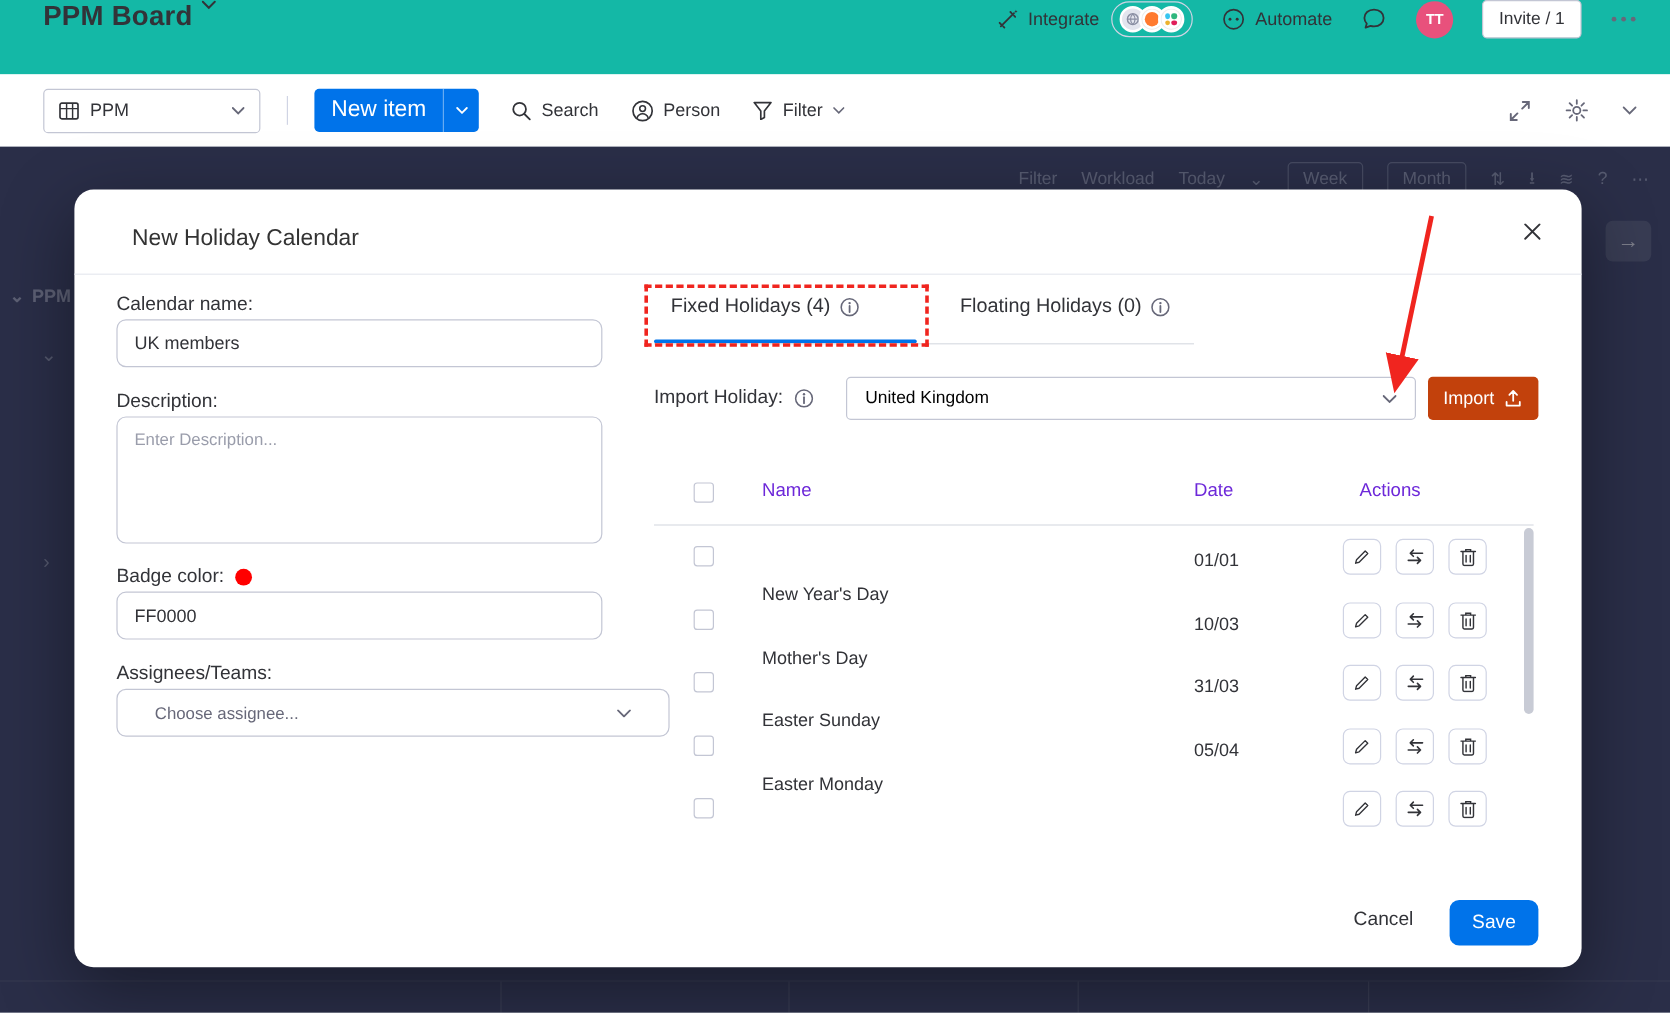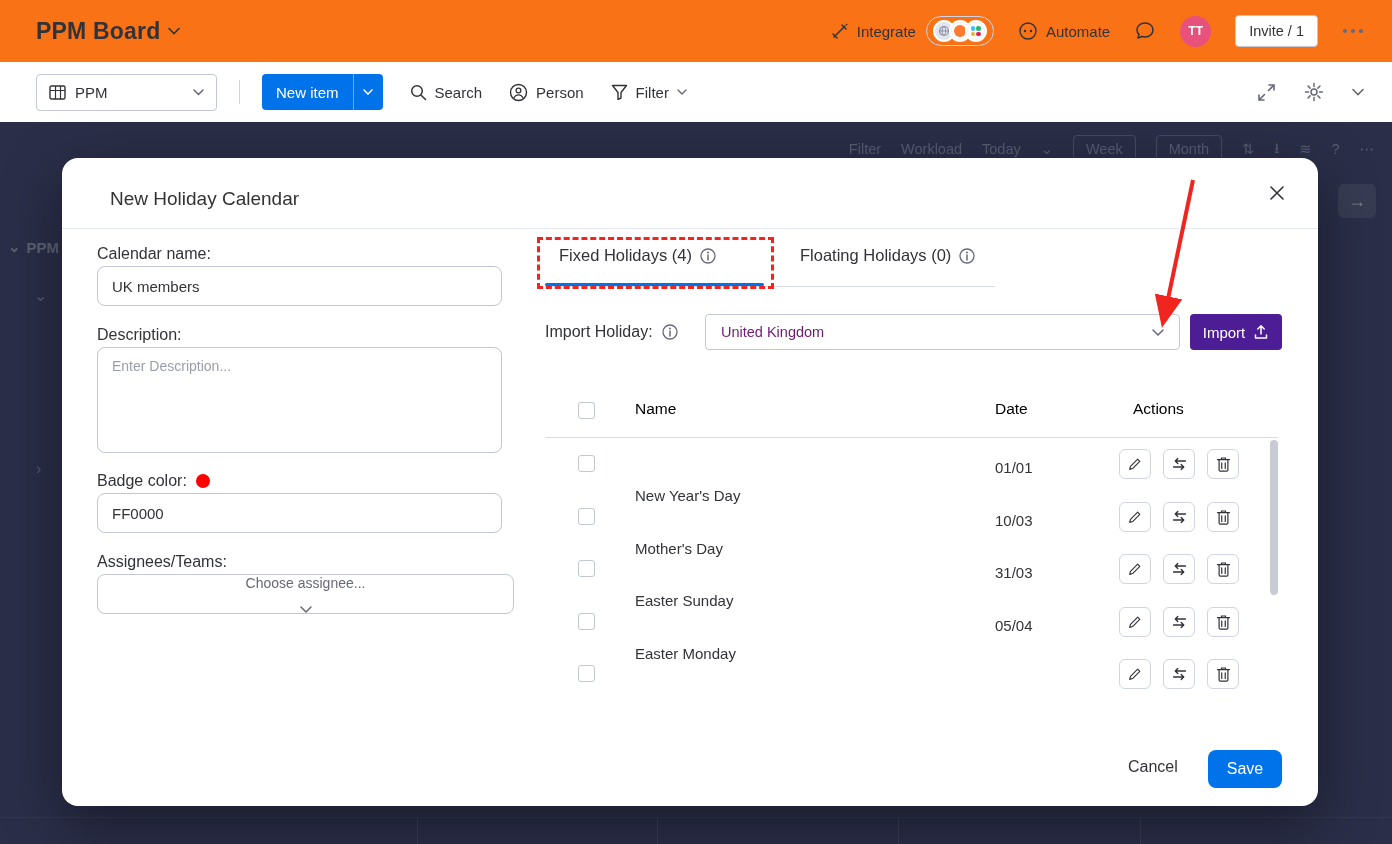--- a/index.html
+++ b/index.html
@@ -8,8 +8,8 @@
   .page { position:relative; width:1392px; height:844px; overflow:hidden; }
 
   
-  .topbar { position:absolute; top:0; left:0; right:0; height:62px; background:#f97316;
-            display:flex; align-items:center; padding:0 28px 0 36px; z-index:2; }
+  .topbar { position:absolute; top:0; left:0; right:0; height:62px; background:#14b8a6;
+            display:flex; align-items:flex-start; padding:0 28px 0 36px; z-index:2; }
   .board-title { font-size:23px; font-weight:700; letter-spacing:.2px; }
   .chev { display:inline-flex; align-items:center; }
   .topbar-right { margin-left:auto; display:flex; align-items:center; gap:24px; }

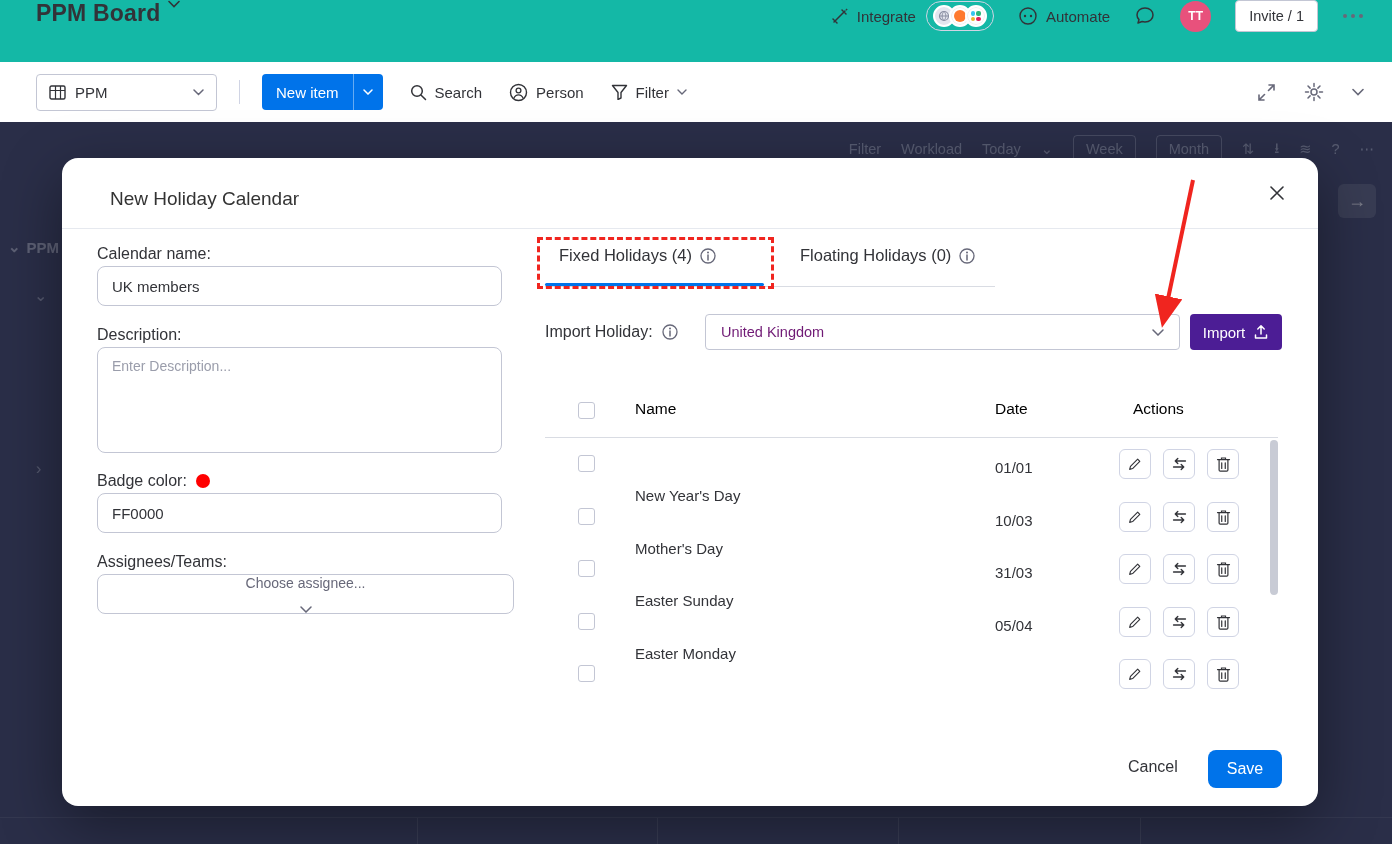--- a/index.html
+++ b/index.html
@@ -36,7 +36,7 @@
   .board-select .sp { flex:1; }
   .vdiv { width:1px; height:24px; background:#d0d4e4; margin:0 22px; }
   .newitem { height:36px; border-radius:4px; overflow:hidden; display:flex; background:#0073ea; color:#fff; cursor:pointer; }
-  .newitem .main { padding:0 14px; display:flex; align-items:center; font-size:15px; }
+  .newitem .main { padding:0 14px; display:flex; align-items:center; font-size:19px; }
   .newitem .drop { width:30px; display:flex; align-items:center; justify-content:center; border-left:1px solid rgba(255,255,255,.4); }
   .tool-item { display:flex; align-items:center; gap:8px; font-size:15px; color:#323338; margin-left:27px; cursor:pointer; }
   .toolbar2-right { margin-left:auto; display:flex; align-items:center; gap:28px; color:#676879; }

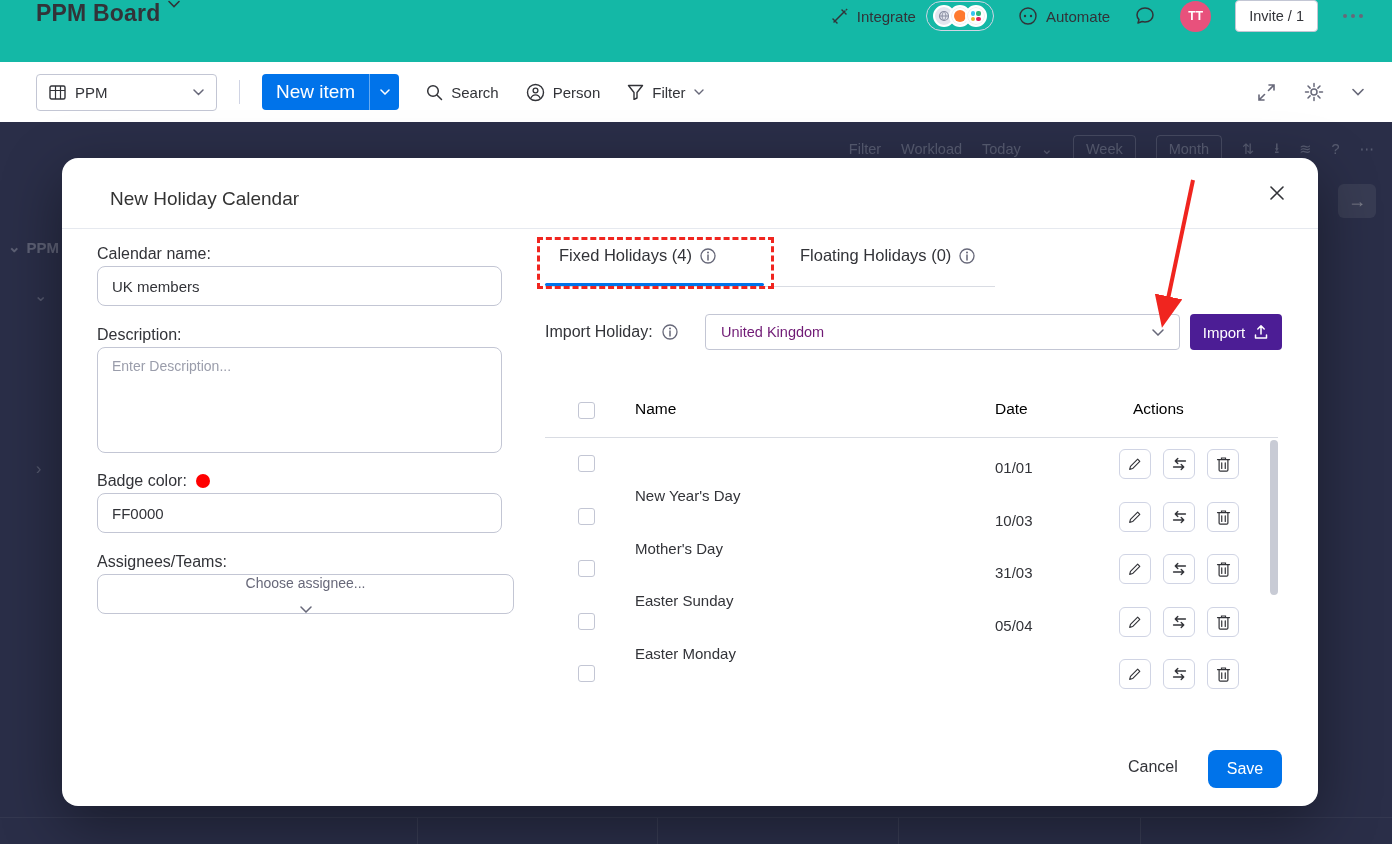--- a/index.html
+++ b/index.html
@@ -81,7 +81,7 @@
 
   .import-label { position:absolute; left:483px; top:165px; font-size:16px; display:flex; align-items:center; gap:9px; }
   .country-select { position:absolute; left:643px; top:156px; width:475px; height:36px; border:1px solid #c3c6d4; border-radius:4px;
-                    display:flex; align-items:center; justify-content:space-between; padding:0 15px; font-size:14.5px; color:#701a75; cursor:pointer;text-align:right; }
+                    display:flex; align-items:center; justify-content:space-between; padding:0 15px; font-size:14.5px; color:#000000; cursor:pointer;text-align:right; }
   .import-btn { position:absolute; left:1128px; top:156px; width:92px; height:36px; background:#4c1d95; border:none; border-radius:4px;
                 color:#fff; font-size:15px; display:flex; align-items:center; justify-content:center; gap:8px; cursor:pointer;
                 font-family:"Liberation Sans",sans-serif;text-align:right; }

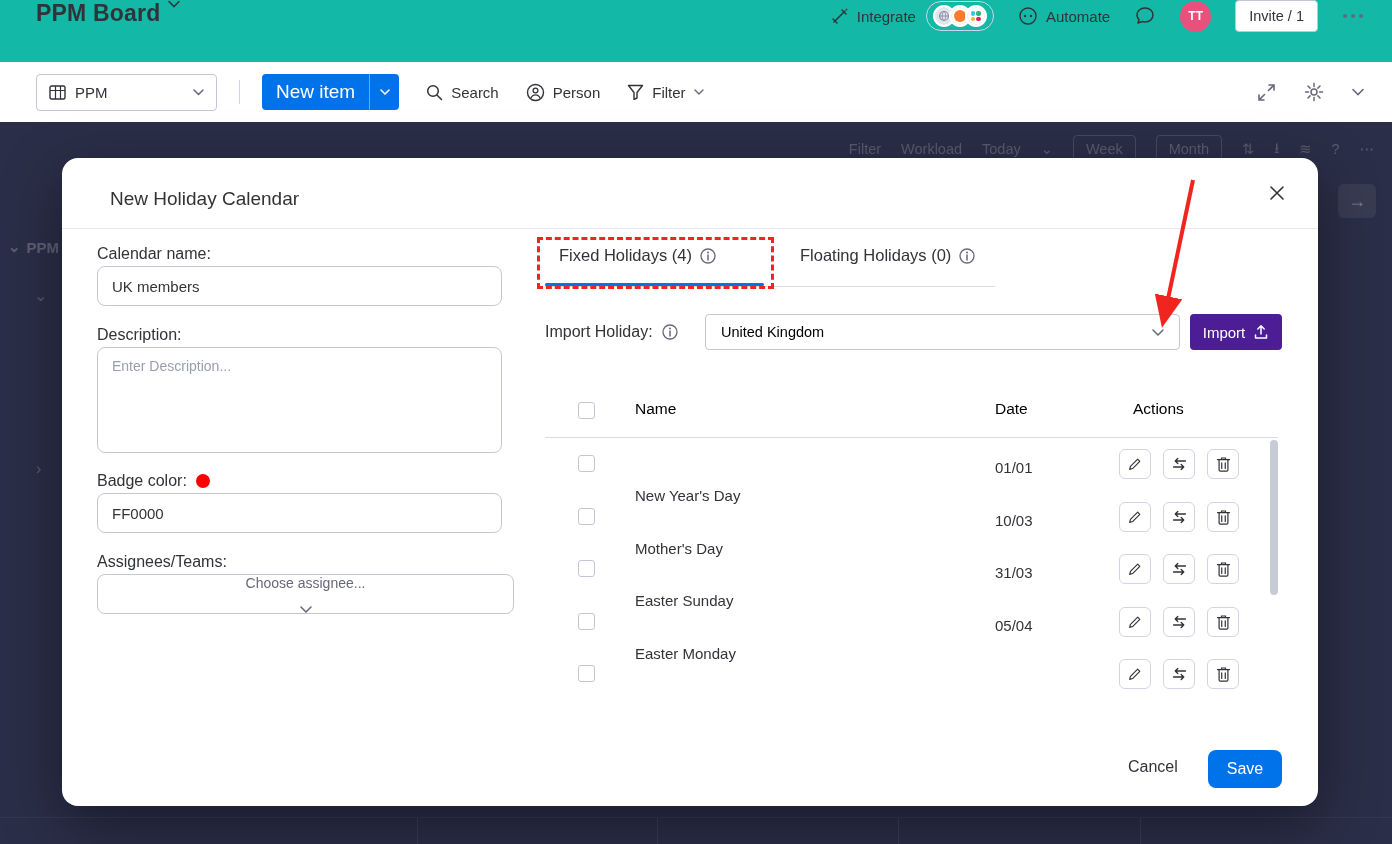--- a/index.html
+++ b/index.html
@@ -82,7 +82,7 @@
   .import-label { position:absolute; left:483px; top:165px; font-size:16px; display:flex; align-items:center; gap:9px; }
   .country-select { position:absolute; left:643px; top:156px; width:475px; height:36px; border:1px solid #c3c6d4; border-radius:4px;
                     display:flex; align-items:center; justify-content:space-between; padding:0 15px; font-size:14.5px; color:#000000; cursor:pointer;text-align:right; }
-  .import-btn { position:absolute; left:1128px; top:156px; width:92px; height:36px; background:#4c1d95; border:none; border-radius:4px;
+  .import-btn { position:absolute; left:1128px; top:156px; width:92px; height:36px; background:#c2410c; border:none; border-radius:4px;
                 color:#fff; font-size:15px; display:flex; align-items:center; justify-content:center; gap:8px; cursor:pointer;
                 font-family:"Liberation Sans",sans-serif;text-align:right; }
 

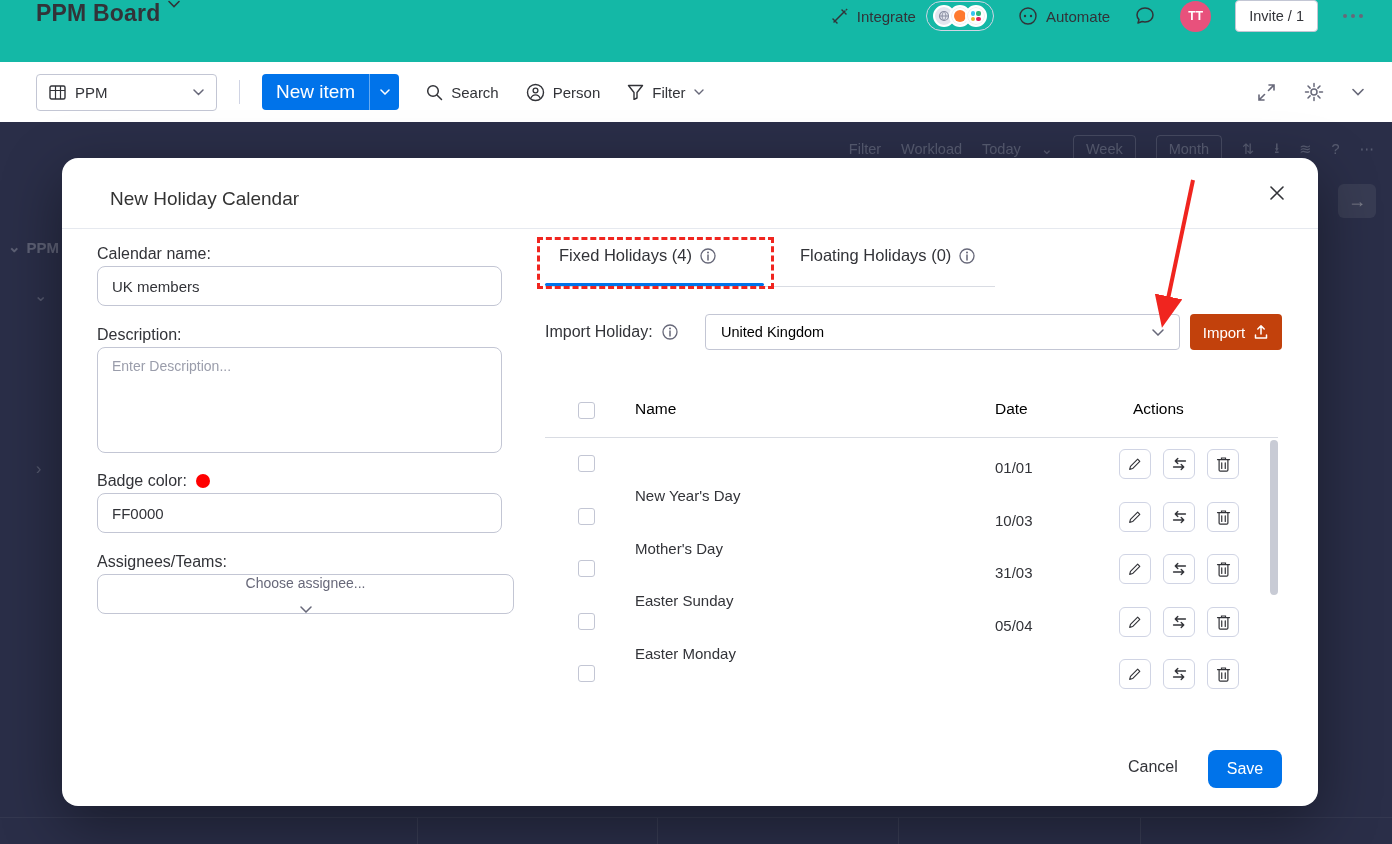--- a/index.html
+++ b/index.html
@@ -86,7 +86,7 @@
                 color:#fff; font-size:15px; display:flex; align-items:center; justify-content:center; gap:8px; cursor:pointer;
                 font-family:"Liberation Sans",sans-serif;text-align:right; }
 
-  .thead { position:absolute; left:483px; top:242px; width:737px; height:28px; font-size:15.5px; color:#000000; }
+  .thead { position:absolute; left:483px; top:242px; width:737px; height:28px; font-size:15.5px; color:#6d28d9; }
   .thead .cb { position:absolute; left:33px; top:2px; }
   .thead .h-name { position:absolute; left:90px; }
   .thead .h-date { position:absolute; left:450px; }

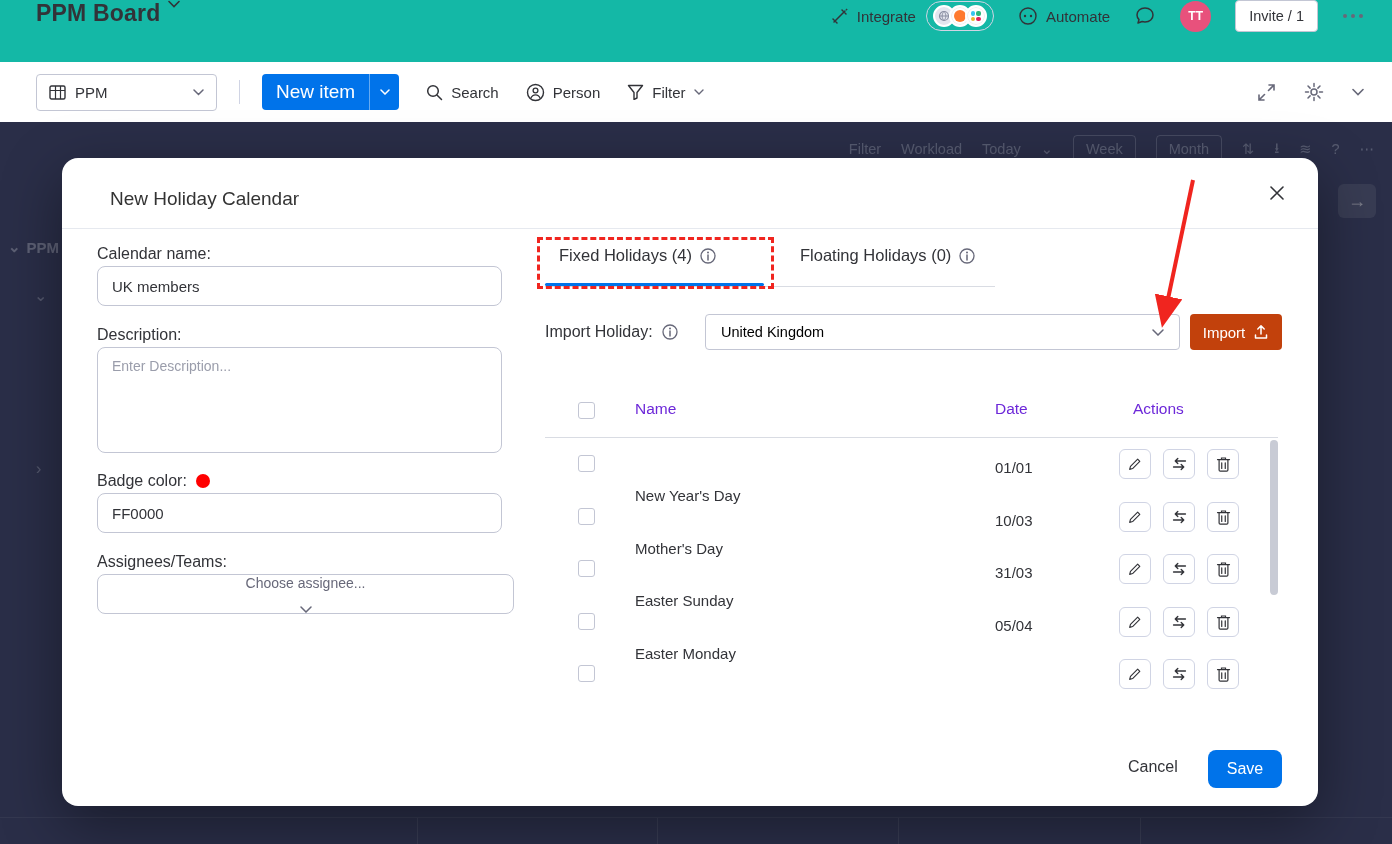--- a/index.html
+++ b/index.html
@@ -69,8 +69,8 @@
   .ftextarea { position:absolute; left:35px; top:189px; width:405px; height:106px; border:1px solid #c3c6d4; border-radius:8px;
                padding:10px 14px; font-size:14px; resize:none; font-family:"Liberation Sans",sans-serif; }
   .red-dot { width:14px; height:14px; border-radius:50%; background:#ff0000; display:inline-block; }
-  .fselect { position:absolute; left:35px; top:416px; width:417px; height:40px; border:1px solid #c3c6d4; border-radius:8px;
-             display:flex; align-items:center; padding:0 31px; font-size:14px; color:#676879; cursor:pointer; justify-content:space-between;flex-direction:column; }
+  .fselect { position:absolute; left:35px; top:416px; width:461px; height:40px; border:1px solid #c3c6d4; border-radius:8px;
+             display:flex; align-items:center; padding:0 31px; font-size:14px; color:#676879; cursor:pointer; justify-content:space-between; }
 
   .tab { position:absolute; top:88px; font-size:16.5px; color:#323338; display:flex; align-items:center; gap:8px; cursor:pointer; }
   .tab-fixed { left:497px; }

